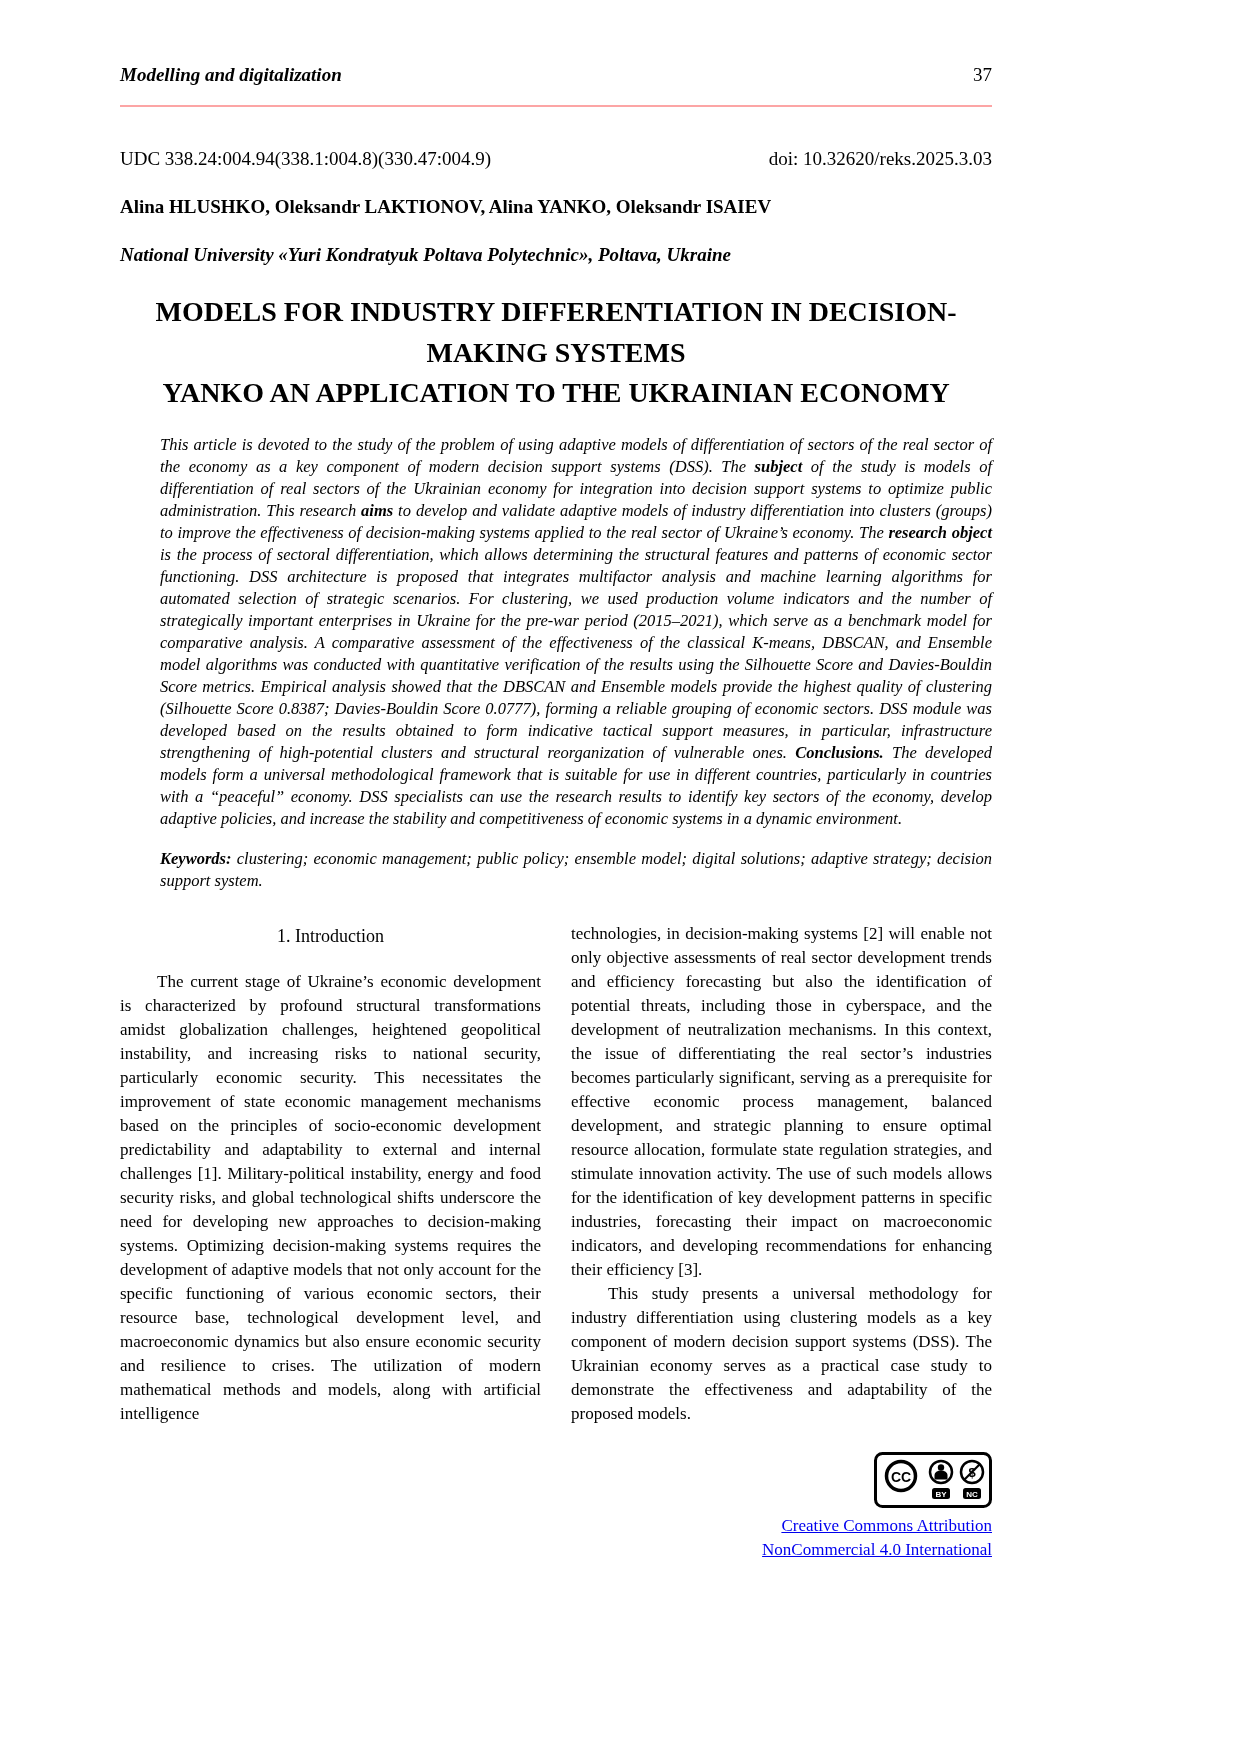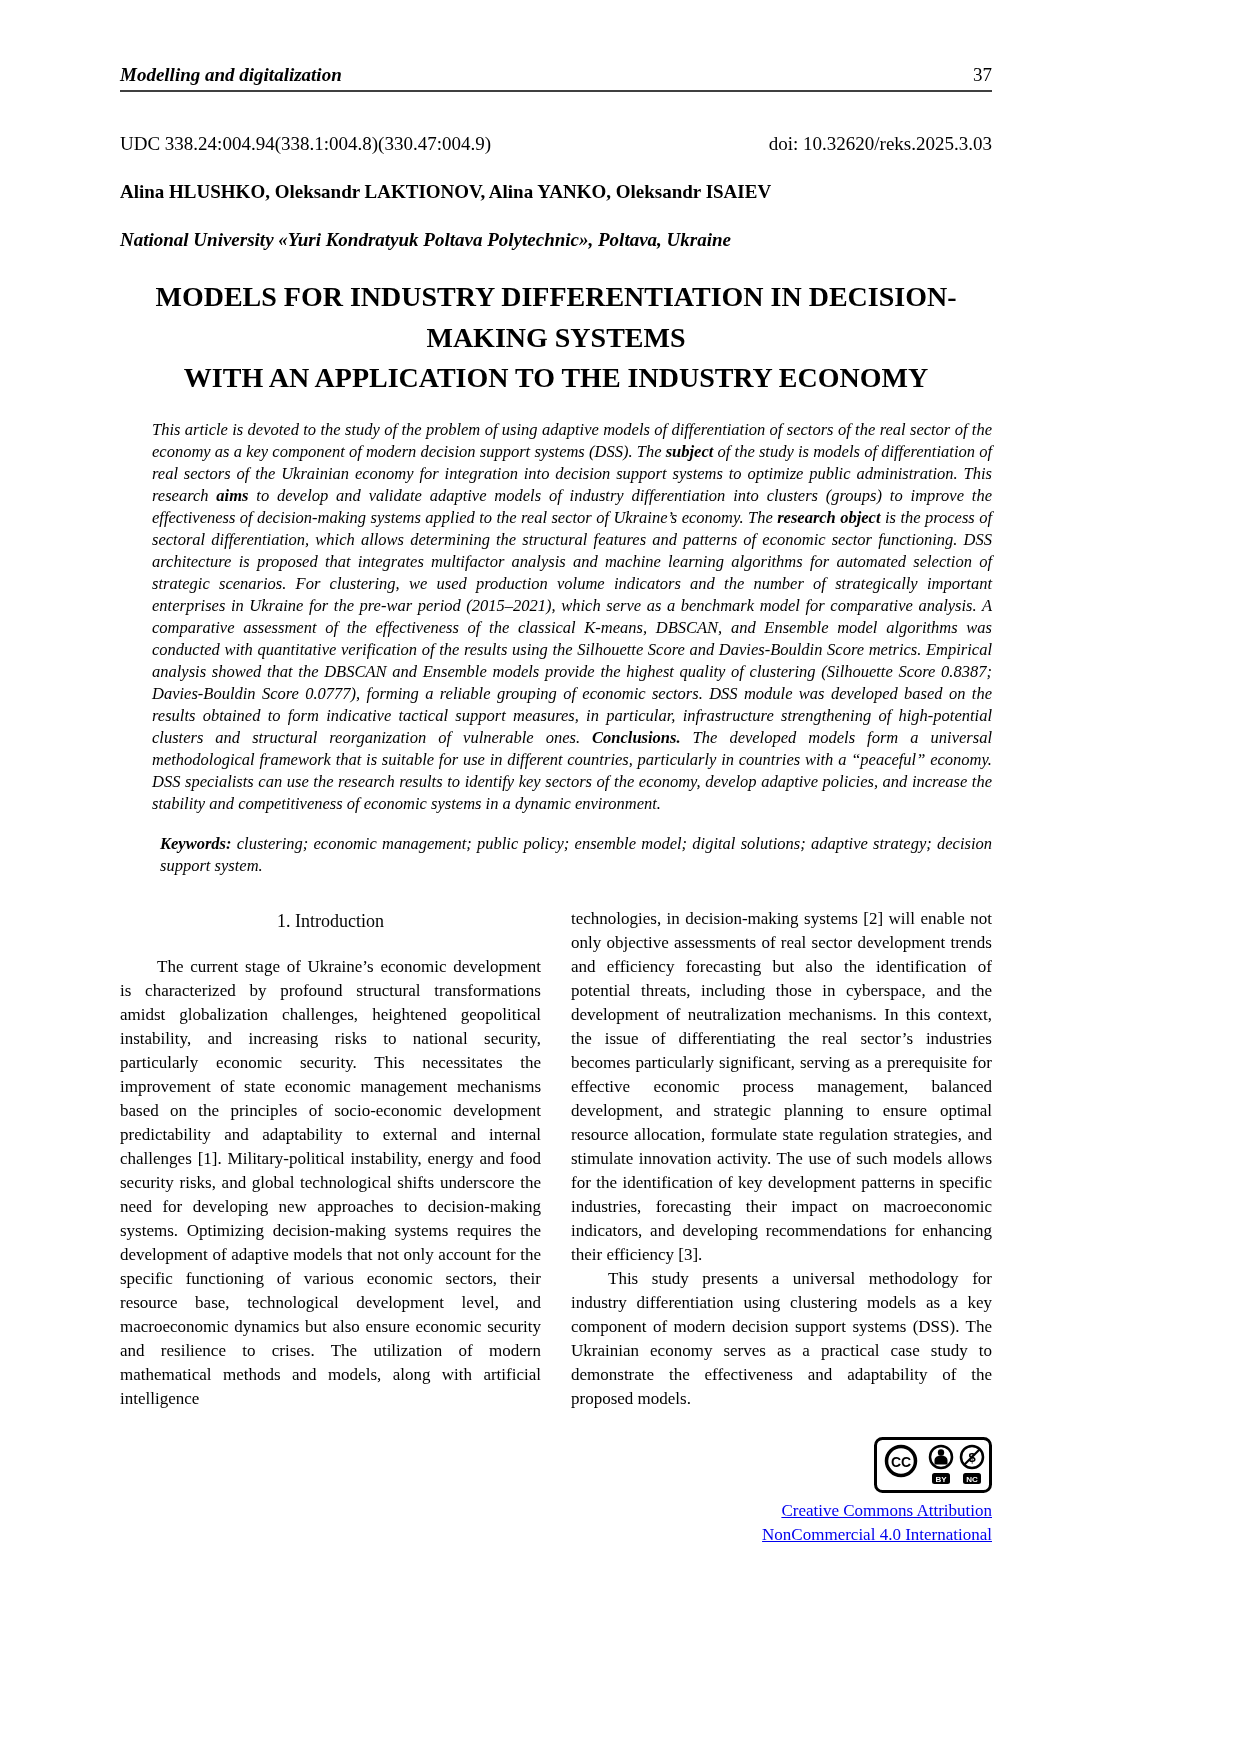--- a/index.html
+++ b/index.html
@@ -19,8 +19,8 @@
     display: flex;
     justify-content: space-between;
     align-items: flex-end;
-    border-bottom: 2px solid #404040;
-    padding-bottom: 4px;
+    border-bottom: 2px solid #fca5a5;
+    padding-bottom: 19px;
     font-size: 19px;
   }
   .journal-name { font-style: italic; font-weight: bold; }

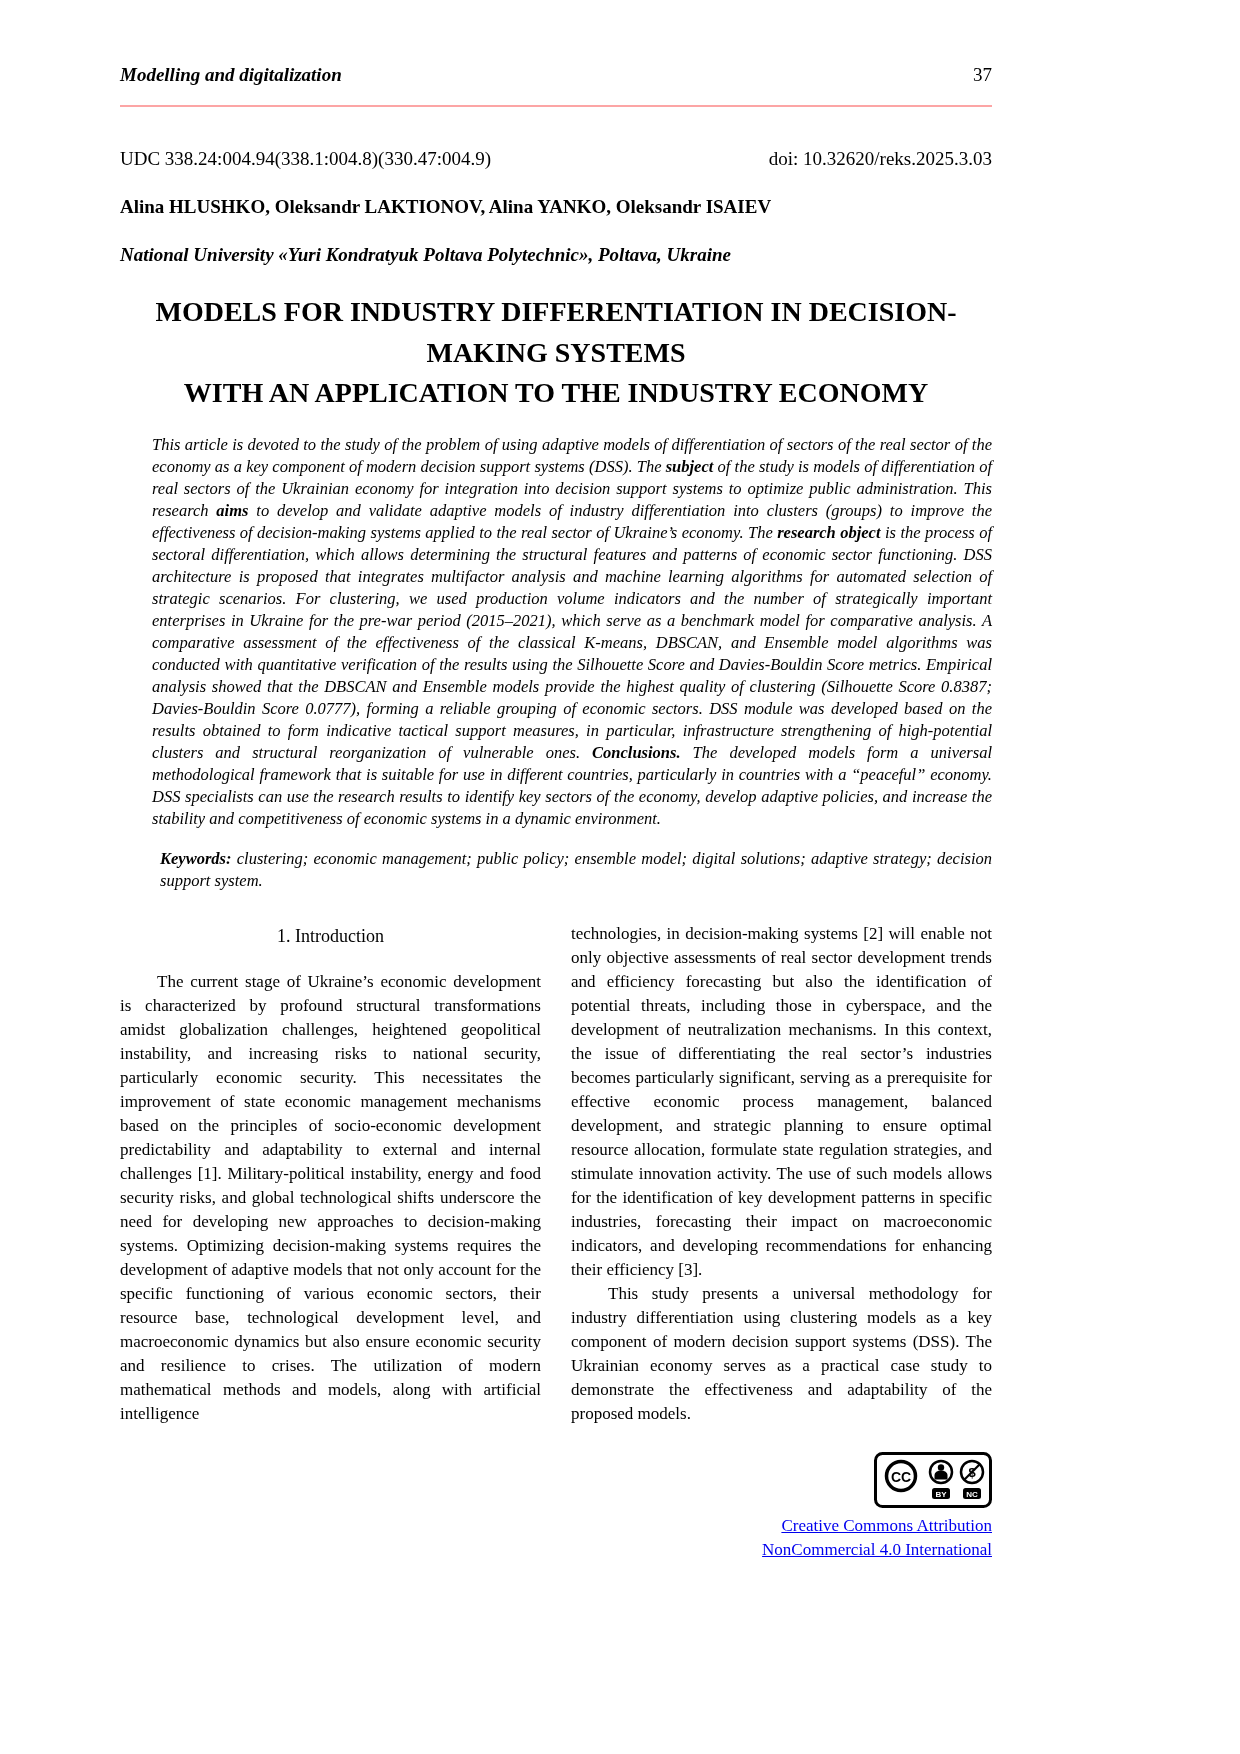--- a/index.html
+++ b/index.html
@@ -125,7 +125,7 @@
 
   <h1 class="title">
     <span class="title-line">MODELS FOR INDUSTRY DIFFERENTIATION IN DECISION-MAKING SYSTEMS</span>
-    <span class="title-line">WITH AN APPLICATION TO THE INDUSTRY ECONOMY</span>
+    <span class="title-line">YANKO AN APPLICATION TO THE UKRAINIAN ECONOMY</span>
   </h1>
 
   <p class="abstract"><span>This article is devoted to the study of the problem of using adaptive models of differentiation of sectors of the real sector of the economy as a key component of modern decision support systems (DSS). The </span><b>subject</b><span> of the study is models of differentiation of real sectors of the Ukrainian economy for integration into decision support systems to optimize public administration. This research </span><b>aims</b><span> to develop and validate adaptive models of industry differentiation into clusters (groups) to improve the effectiveness of decision-making systems applied to the real sector of Ukraine’s economy. The </span><b>research object</b><span> is the process of sectoral differentiation, which allows determining the structural features and patterns of economic sector functioning. DSS architecture is proposed that integrates multifactor analysis and machine learning algorithms for automated selection of strategic scenarios. For clustering, we used production volume indicators and the number of strategically important enterprises in Ukraine for the pre-war period (2015–2021), which serve as a benchmark model for comparative analysis. A comparative assessment of the effectiveness of the classical K-means, DBSCAN, and Ensemble model algorithms was conducted with quantitative verification of the results using the Silhouette Score and Davies-Bouldin Score metrics. Empirical analysis showed that the DBSCAN and Ensemble models provide the highest quality of clustering (Silhouette Score 0.8387; Davies-Bouldin Score 0.0777), forming a reliable grouping of economic sectors. DSS module was developed based on the results obtained to form indicative tactical support measures, in particular, infrastructure strengthening of high-potential clusters and structural reorganization of vulnerable ones. </span><b>Conclusions.</b><span> The developed models form a universal methodological framework that is suitable for use in different countries, particularly in countries with a “peaceful” economy. DSS specialists can use the research results to identify key sectors of the economy, develop adaptive policies, and increase the stability and competitiveness of economic systems in a dynamic environment.</span></p>

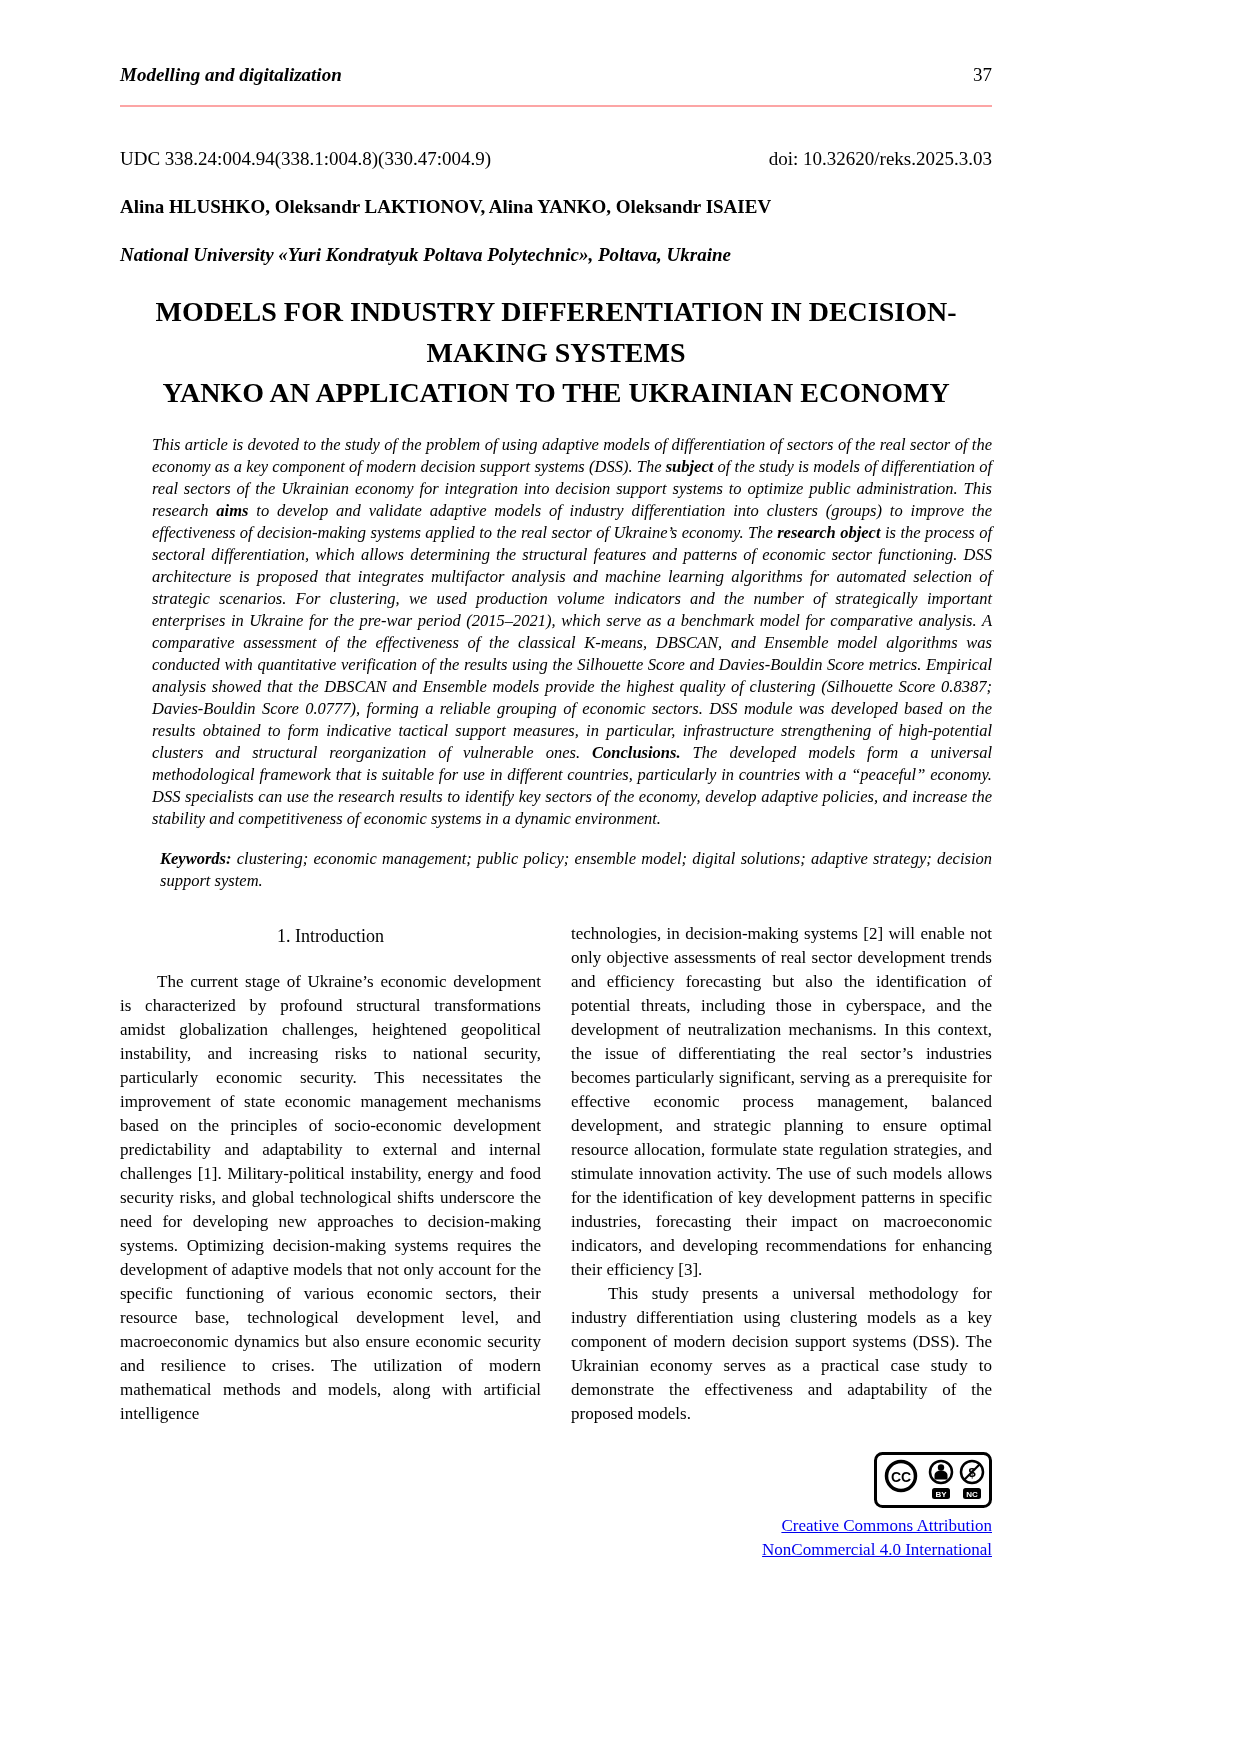--- a/index.html
+++ b/index.html
@@ -49,7 +49,7 @@
 
   .abstract {
     margin-top: 20px;
-    margin-left: 32px;
+    margin-left: 40px;
     text-align: justify;
     font-style: italic;
     font-size: 16.5px;

